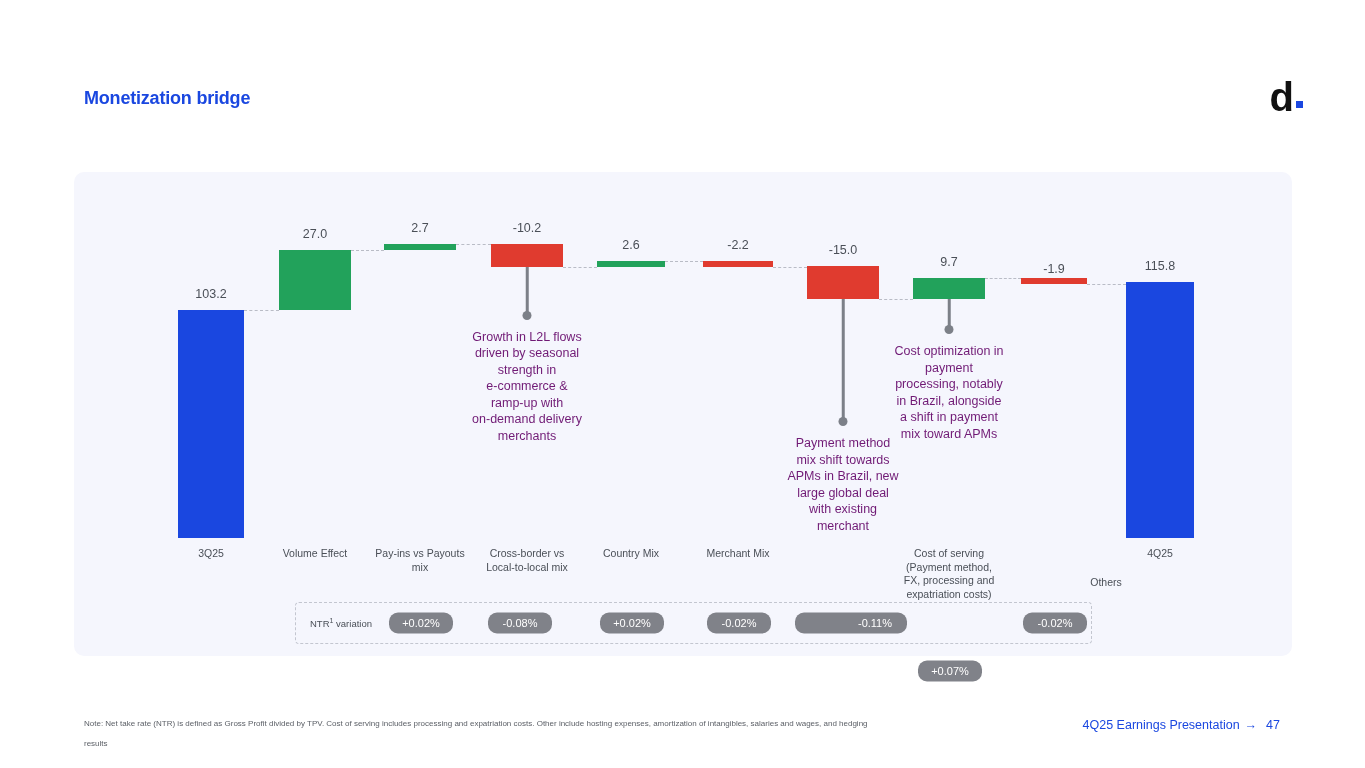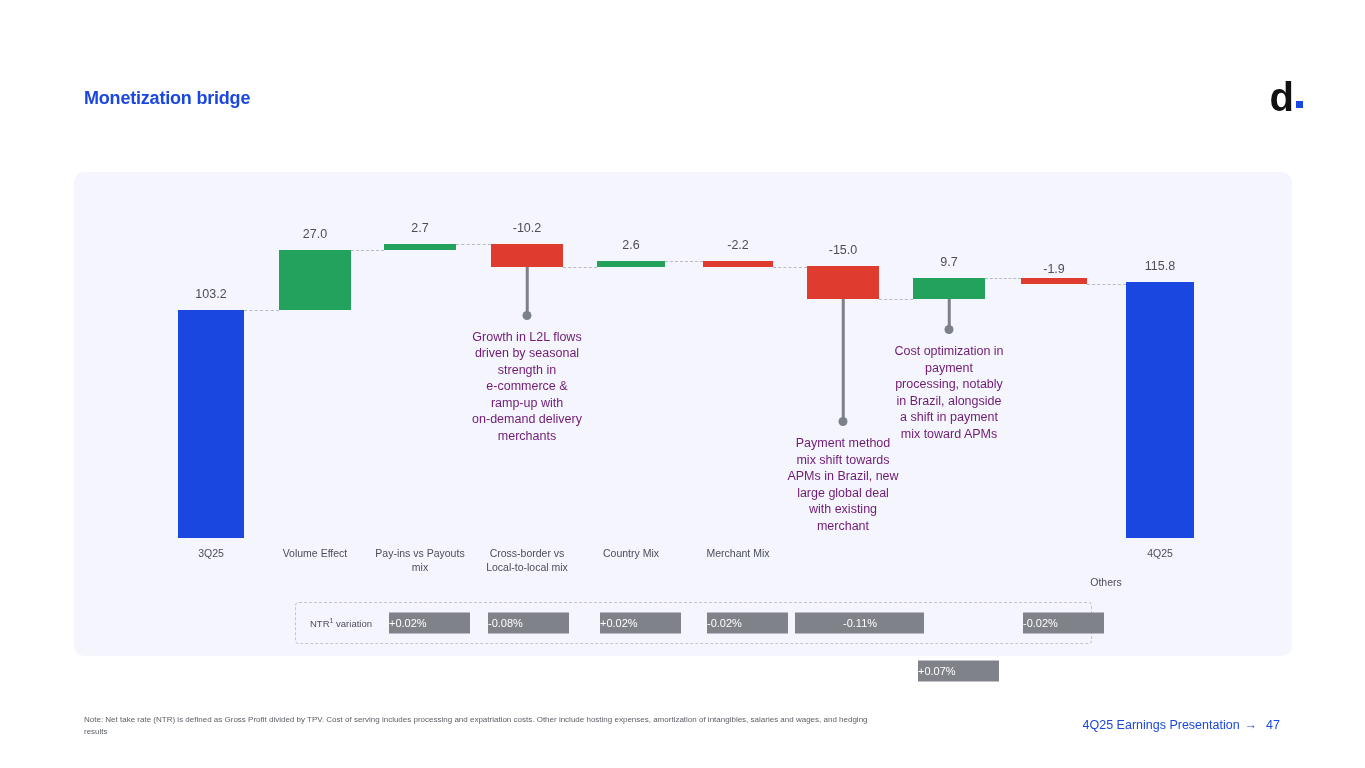--- a/index.html
+++ b/index.html
@@ -238,6 +238,12 @@
       <div class="wf-value" style="left: 724px; width: 90px; top: 70.949px;">-15.0</div>
       <div class="wf-bar green" style="left: 839px; top: 105.662px; width: 72px; height: 21.437px;"></div>
       <div class="wf-value" style="left: 830px; width: 90px; top: 82.662px;">9.7</div>
+      <div class="wf-cat" style="left: 823px; width: 104px; top: 375px;">
+        <div>Cost of serving</div>
+        <div>(Payment method,</div>
+        <div>FX, processing and</div>
+        <div>expatriation costs)</div>
+      </div>
       <div class="wf-bar red" style="left: 947px; top: 105.662px; width: 66px; height: 6px;"></div>
       <div class="wf-value" style="left: 935px; width: 90px; top: 90px;">-1.9</div>
       <div class="wf-cat" style="left: 980px; width: 104px; top: 375px; margin-top: 29px;">

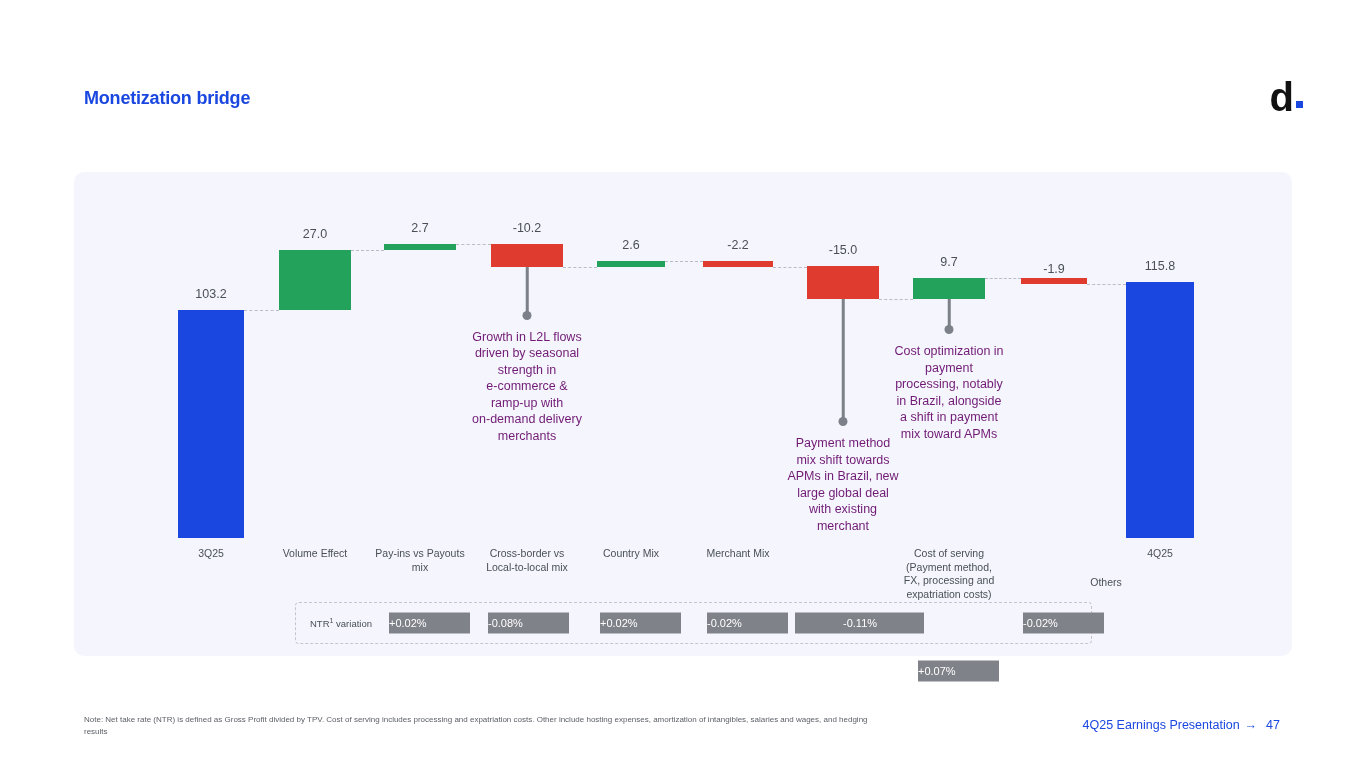--- a/index.html
+++ b/index.html
@@ -150,14 +150,14 @@
     position: absolute;
     top: 50%;
     transform: translateY(-50%);
-    width: 81px;
+    width: 64px;
     height: 21px;
     line-height: 21px;
-    border-radius: 0;
+    border-radius: 9px;
     background: #808289;
     color: #ffffff;
     font-size: 11px;
-    text-align: left;
+    text-align: center;
   }
 
   

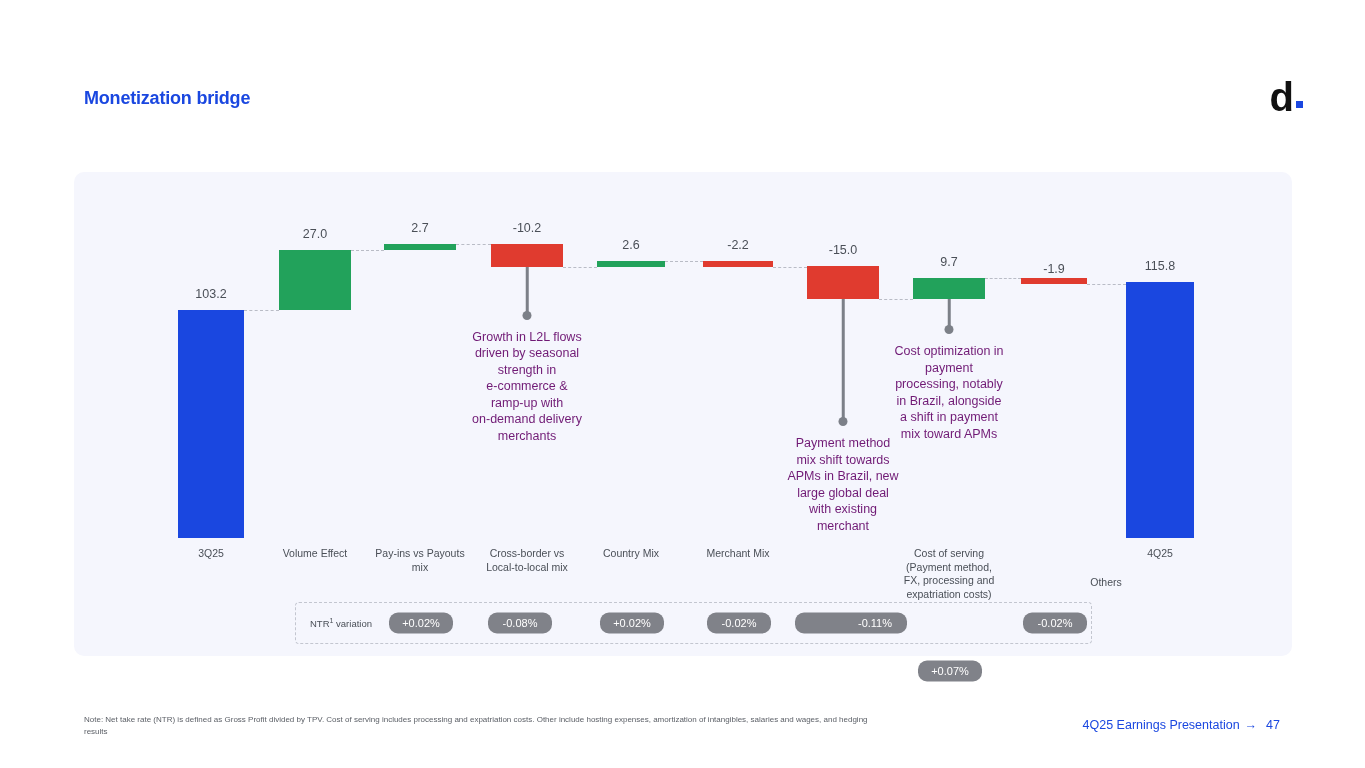--- a/index.html
+++ b/index.html
@@ -167,7 +167,7 @@
     top: 714px;
     width: 800px;
     font-size: 8px;
-    line-height: 12px;
+    line-height: 20px;
     color: #5b5f66;
   }
   #footer-right {

